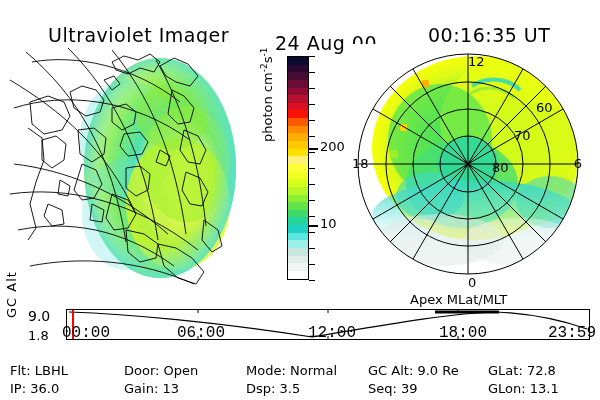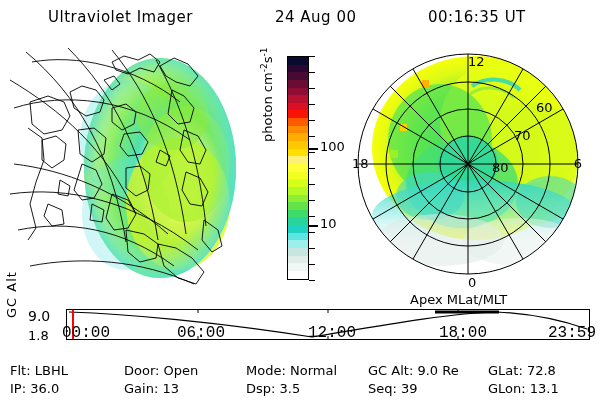--- a/index.html
+++ b/index.html
@@ -20,8 +20,8 @@
 
   
   .hdr {
-    top: 8px;
-    font-size: 15px;
+    top: 24px;
+    font-size: 19px;
     letter-spacing: 0.5px;
     white-space: nowrap;
   }

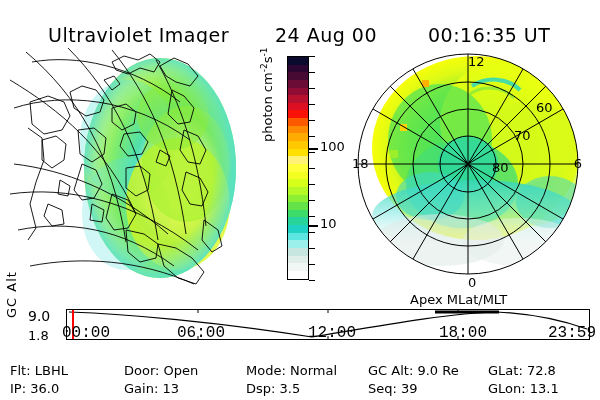--- a/index.html
+++ b/index.html
@@ -26,7 +26,7 @@
     white-space: nowrap;
   }
   #hdr-title { left: 48px; }
-  #hdr-date  { left: 275px; }
+  #hdr-date  { left: 275px; margin-top: 8px; }
   #hdr-time  { left: 428px; }
 
   

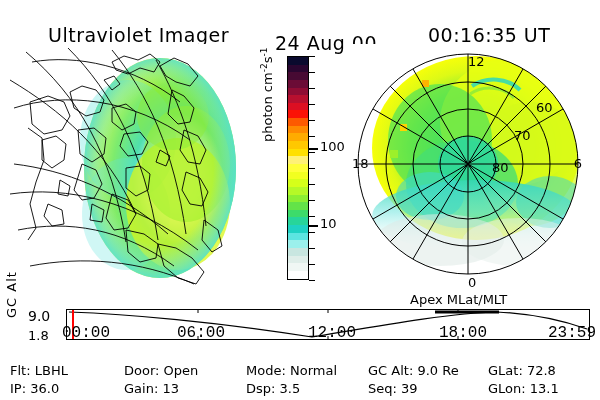--- a/index.html
+++ b/index.html
@@ -389,7 +389,7 @@
     <span>13.1</span>
   </div>
 
-<div class="cb-num abs" style="top: 139px;">100</div>
+<div class="cb-num abs" style="top: 139px;">200</div>
     <div class="cb-num abs" style="top: 216px;">10</div>
     <div class="xtick abs" style="left: 62px;">00:00</div>
     <div class="xtick abs" style="left: 177px;">06:00</div>

